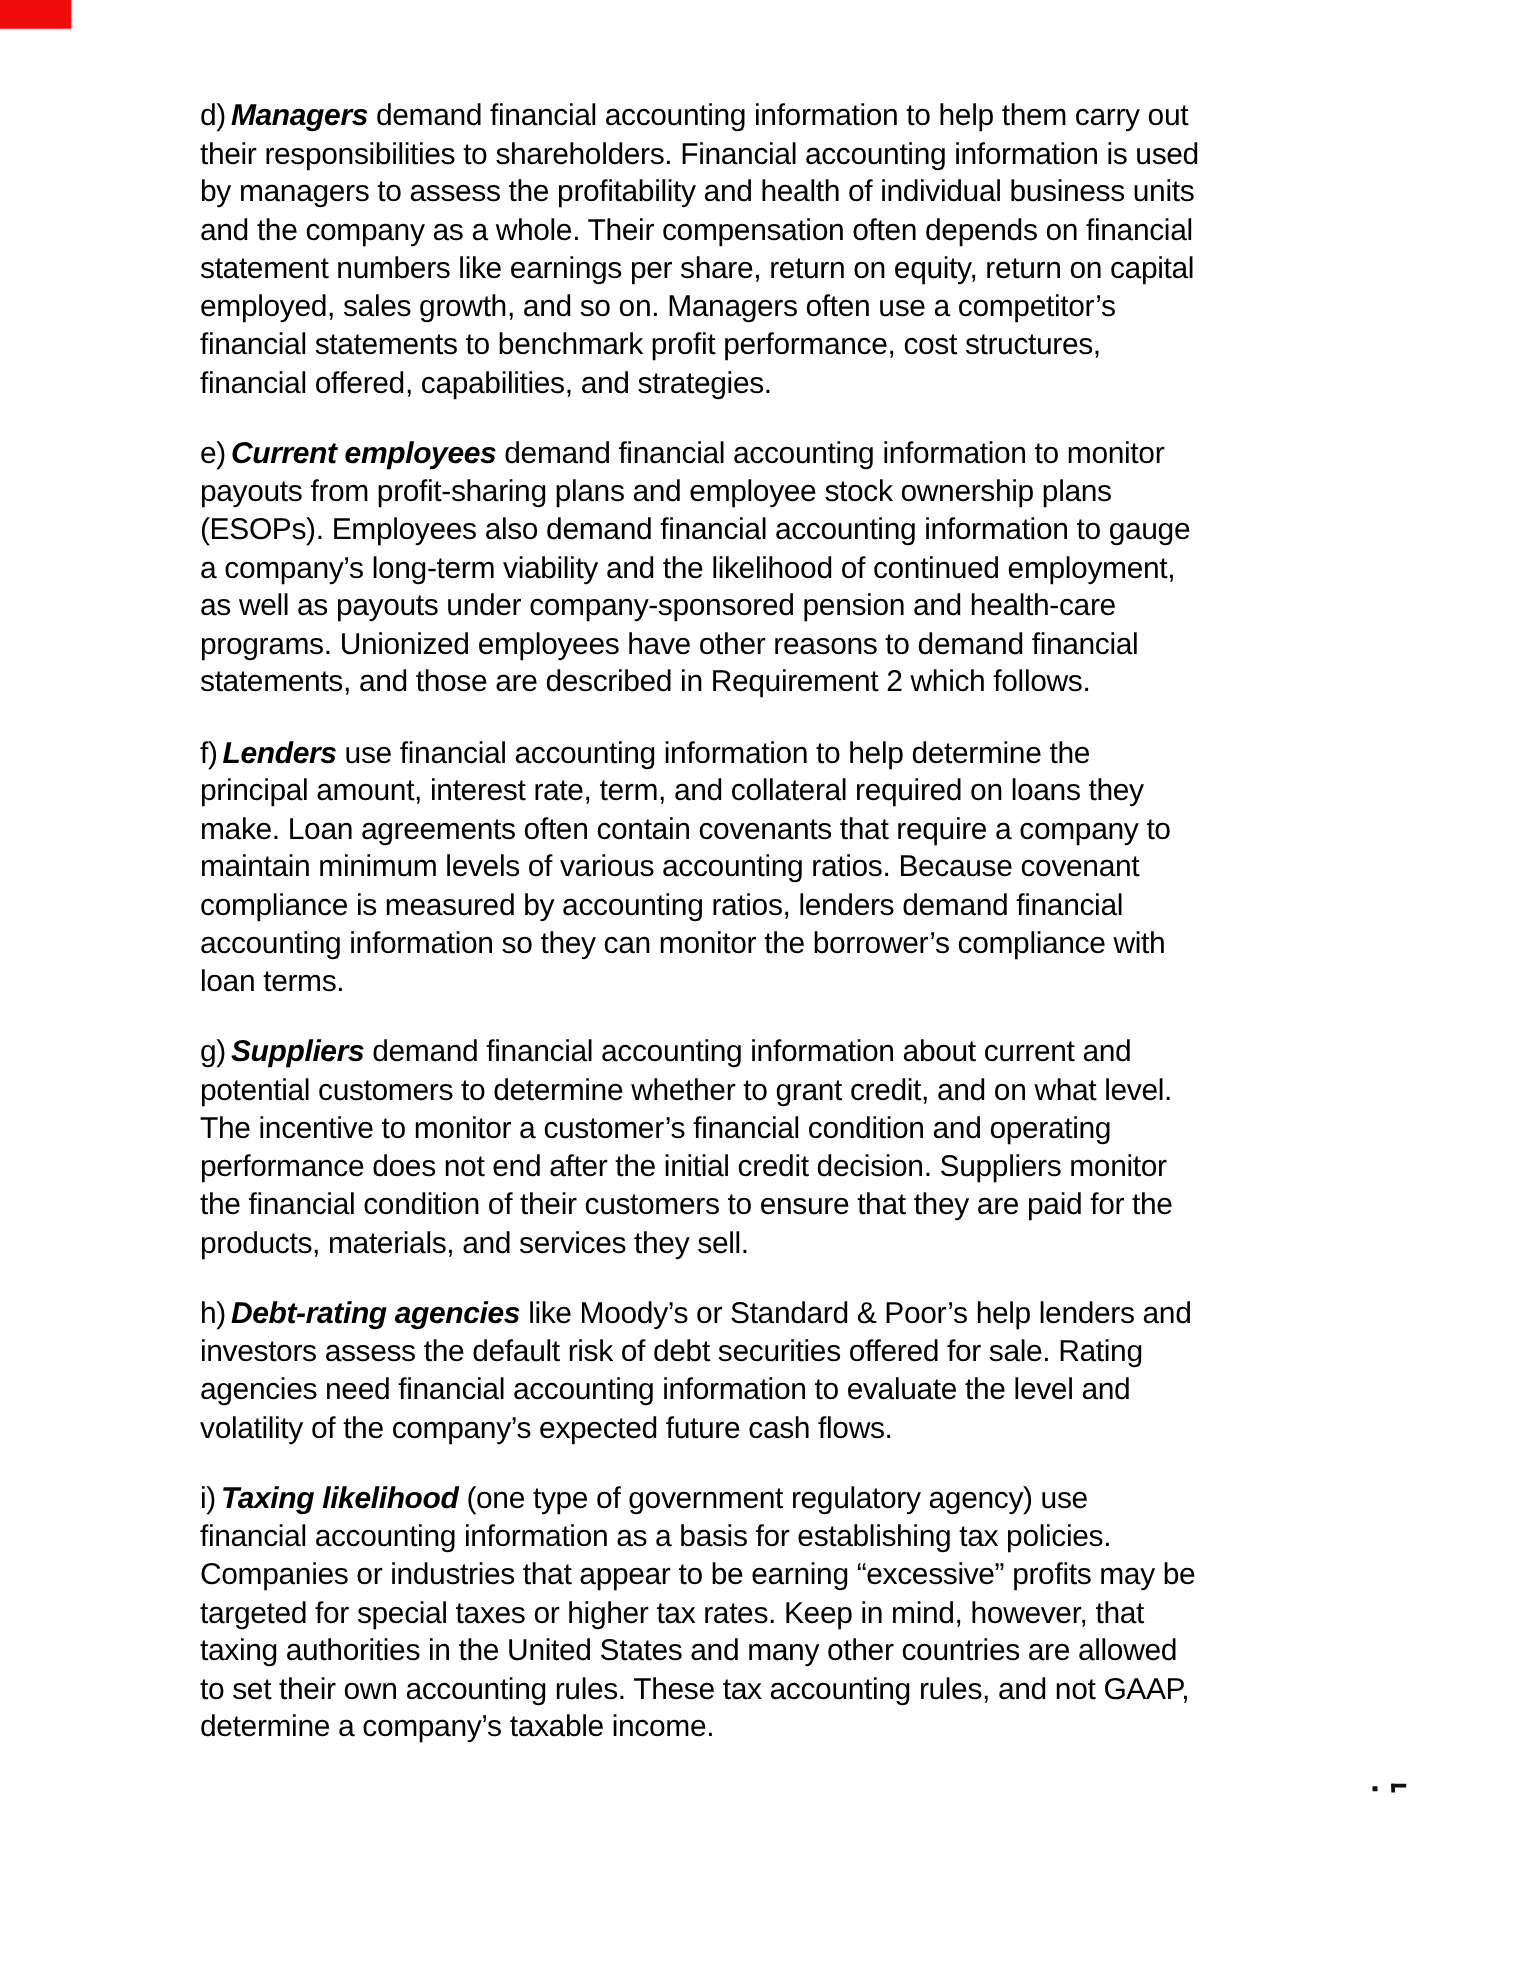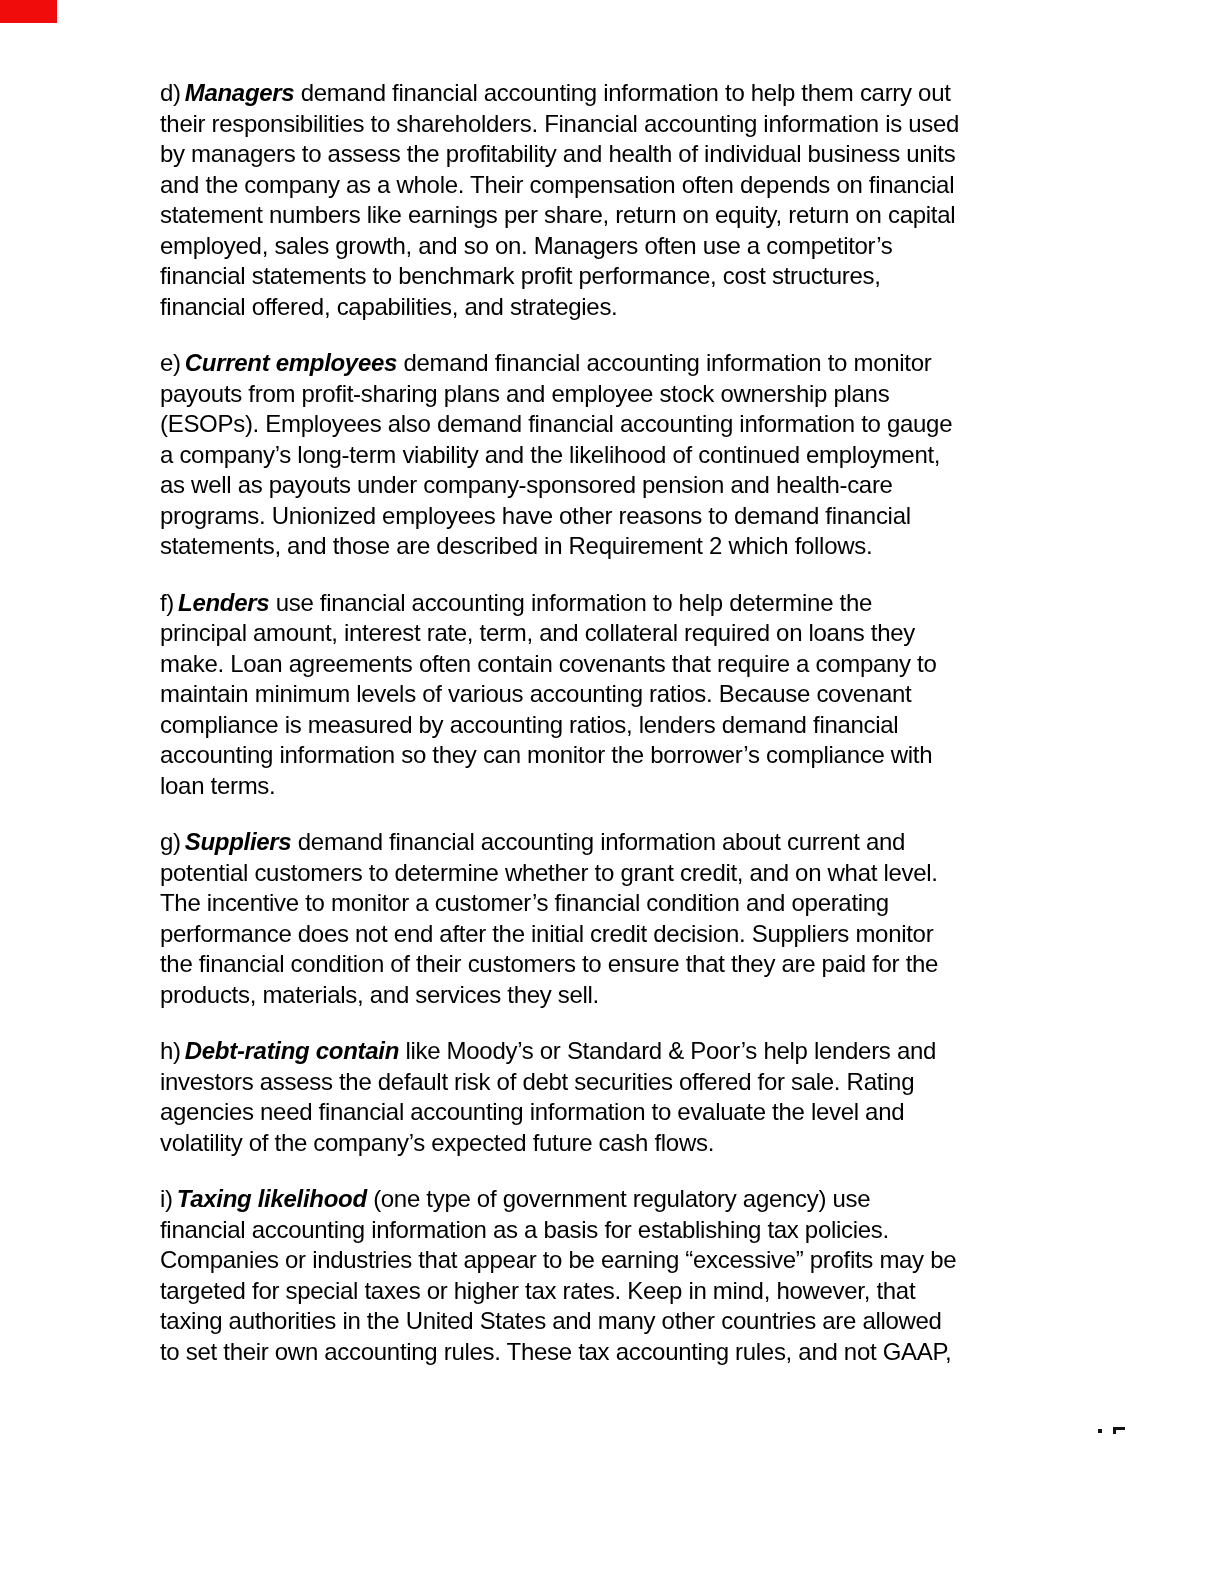--- a/index.html
+++ b/index.html
@@ -121,7 +121,7 @@
       <div class="line">products, materials, and services they sell.</div>
     </div>
     <div class="para">
-      <div class="line"><span class="item-label">h)</span><span class="lead">Debt-rating contain</span> like Moody’s or Standard &amp; Poor’s help lenders and</div>
+      <div class="line"><span class="item-label">h)</span><span class="lead">Debt-rating agencies</span> like Moody’s or Standard &amp; Poor’s help lenders and</div>
       <div class="line">investors assess the default risk of debt securities offered for sale. Rating</div>
       <div class="line">agencies need financial accounting information to evaluate the level and</div>
       <div class="line">volatility of the company’s expected future cash flows.</div>

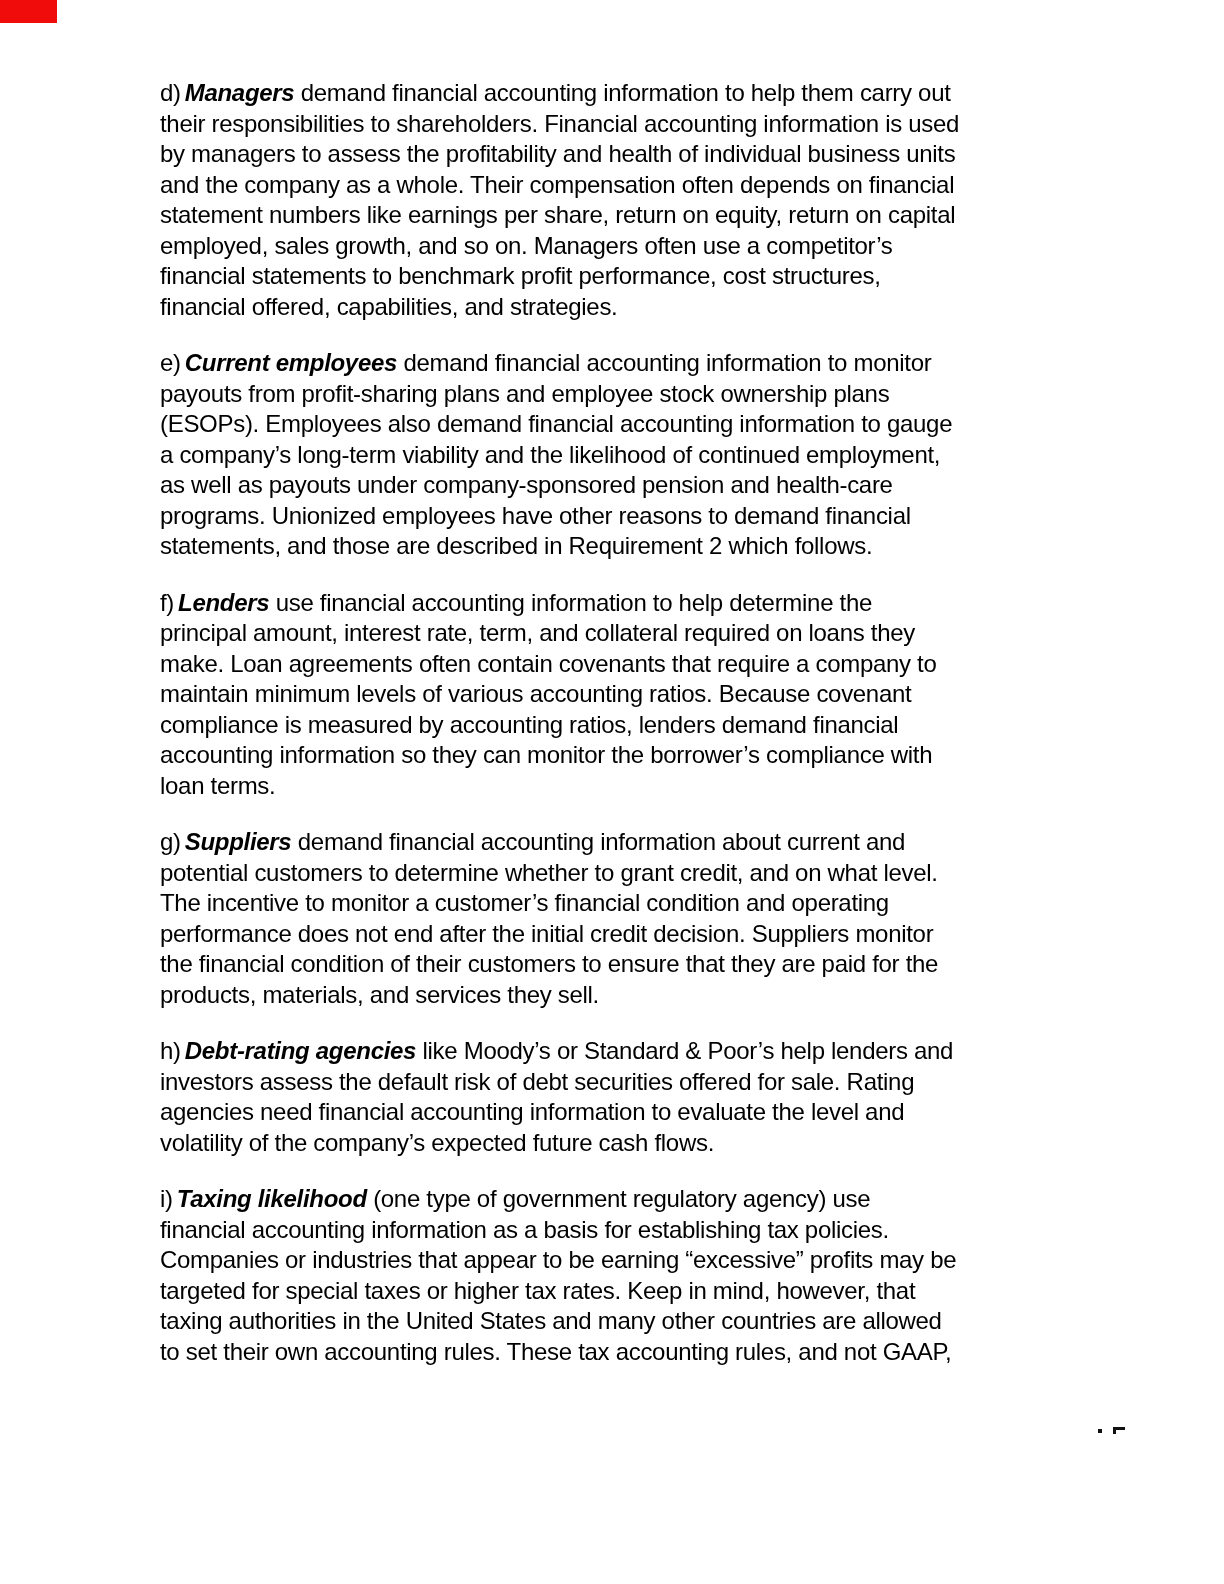--- a/index.html
+++ b/index.html
@@ -133,6 +133,7 @@
       <div class="line">targeted for special taxes or higher tax rates. Keep in mind, however, that</div>
       <div class="line">taxing authorities in the United States and many other countries are allowed</div>
       <div class="line">to set their own accounting rules. These tax accounting rules, and not GAAP,</div>
+      <div class="line">determine a company’s taxable income.</div>
     </div>
   </div>
 

